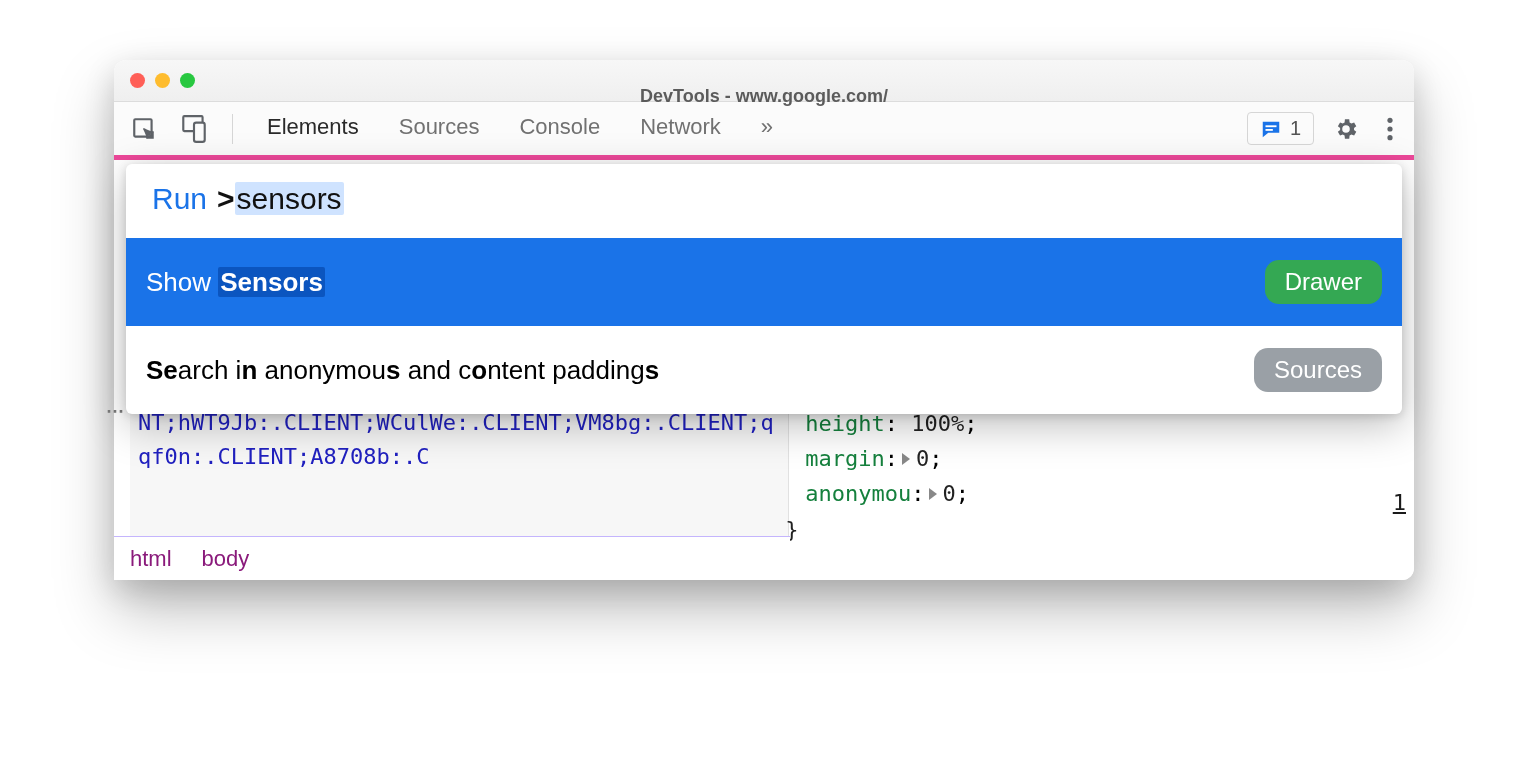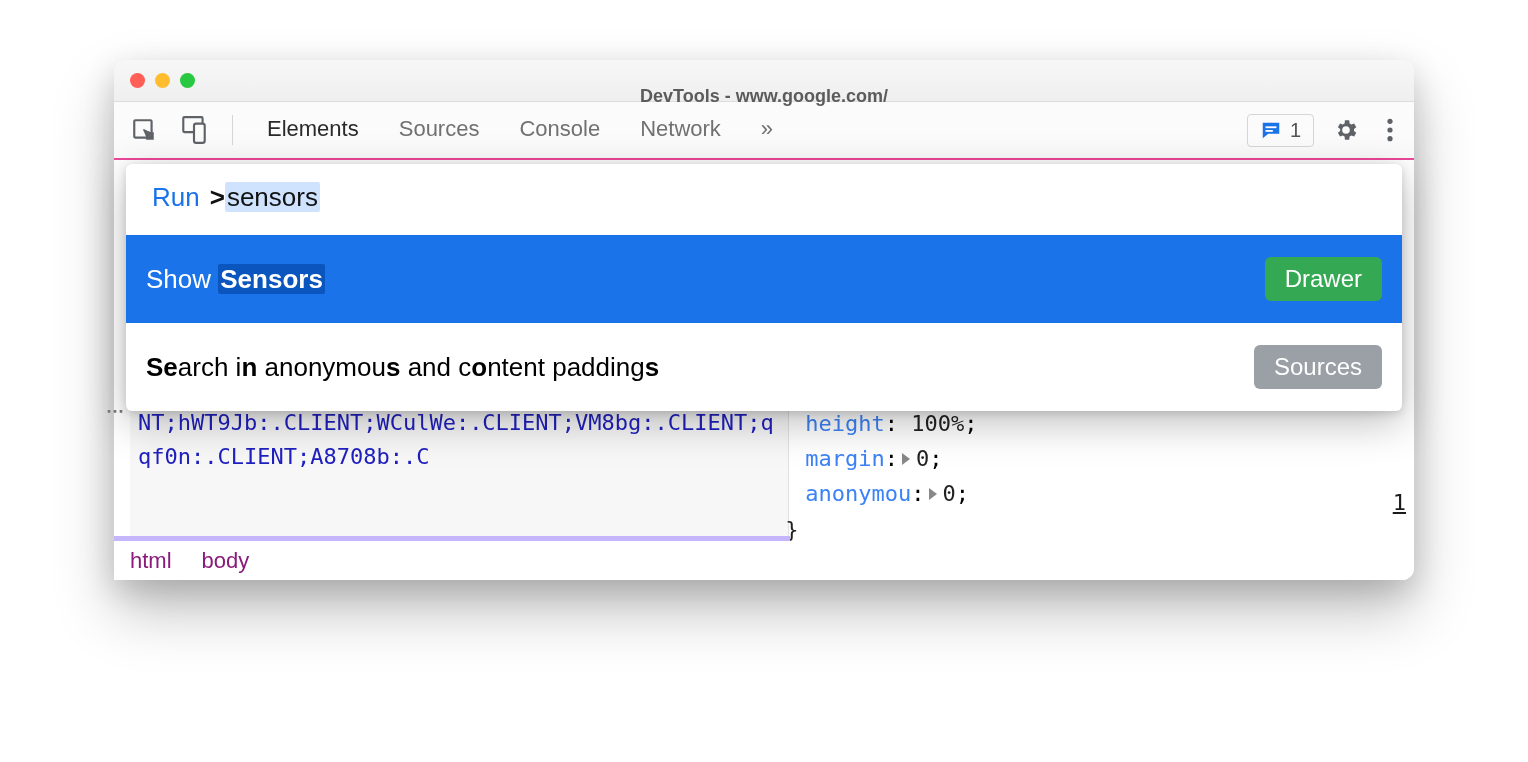--- a/index.html
+++ b/index.html
@@ -48,7 +48,7 @@
   }
   .toolbar {
     height: 58px;
-    border-bottom: 2px solid #ec4899;
+    border-bottom: 5px solid #ec4899;
     display: flex;
     align-items: center;
     padding: 0 12px;

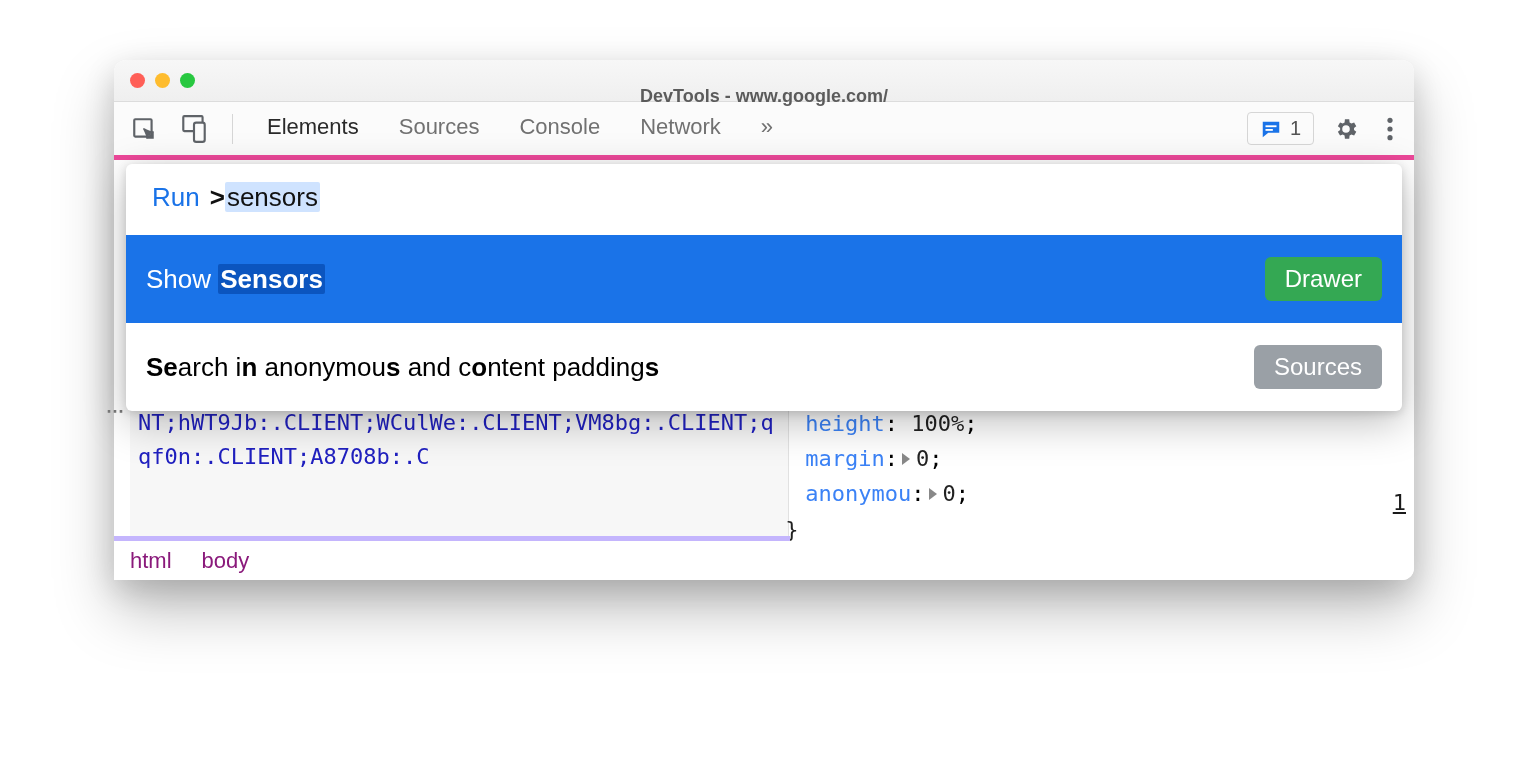--- a/index.html
+++ b/index.html
@@ -104,7 +104,7 @@
     display: flex; align-items: baseline;
     padding: 18px 26px 22px 26px;
     gap: 10px;
-    font-size: 26px;
+    font-size: 30px;
   }
   .run-label { color: #1a73e8; font-weight: 400; }
   .caret { color: #111; font-weight: 700; }

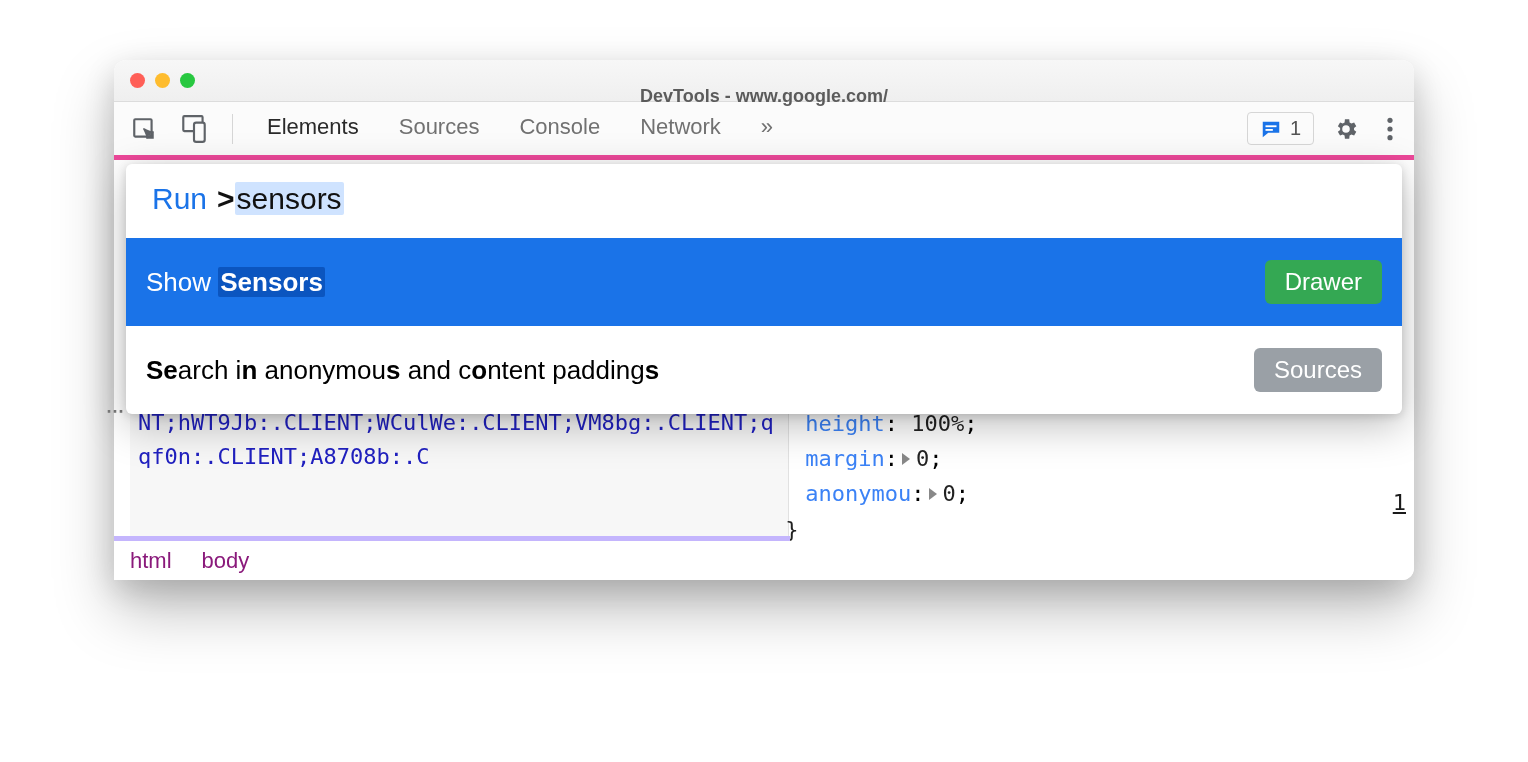--- a/index.html
+++ b/index.html
@@ -133,7 +133,7 @@
   }
   .cmd-item .hl { font-weight: 700; }
   .badge {
-    border-radius: 6px;
+    border-radius: 14px;
     padding: 8px 20px;
     font-size: 24px;
     color: #fff;

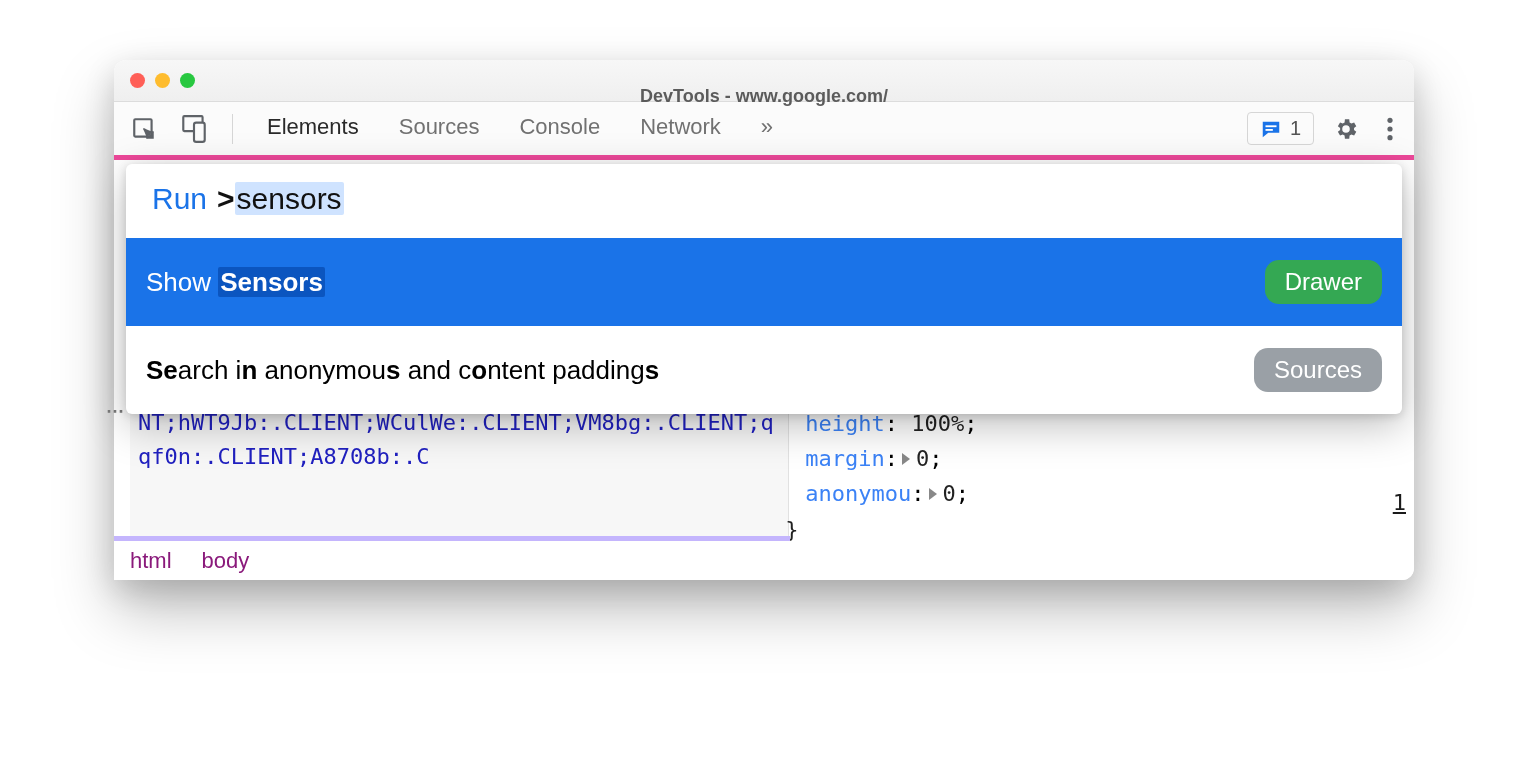--- a/index.html
+++ b/index.html
@@ -163,7 +163,7 @@
     padding: 6px 16px;
     line-height: 1.6;
   }
-  .code-right .prop { color: #3b82f6; margin-top: 41px; }
+  .code-right .prop { color: #15803d; margin-top: 41px; }
   .code-right .val { color: #222; }
   .tri {
     display: inline-block;

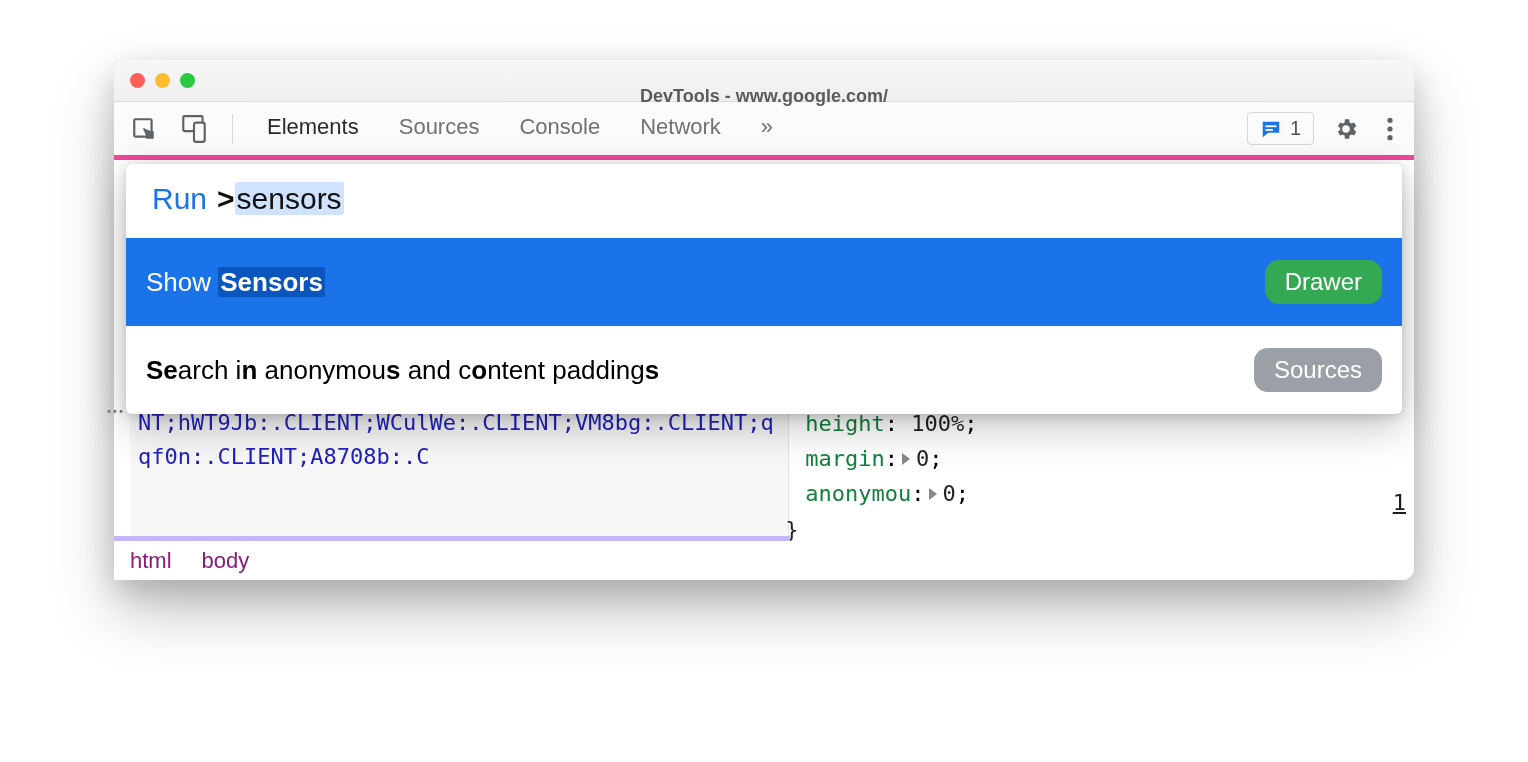--- a/index.html
+++ b/index.html
@@ -185,7 +185,7 @@
     color: #8a1a7b;
     font-family: -apple-system, Arial, sans-serif;
     background: #fff;
-    border-top: 5px solid #c4b5fd;
+    border-top: 1px solid #c4b5fd;
     width: 52%;
   }
   .grip {

